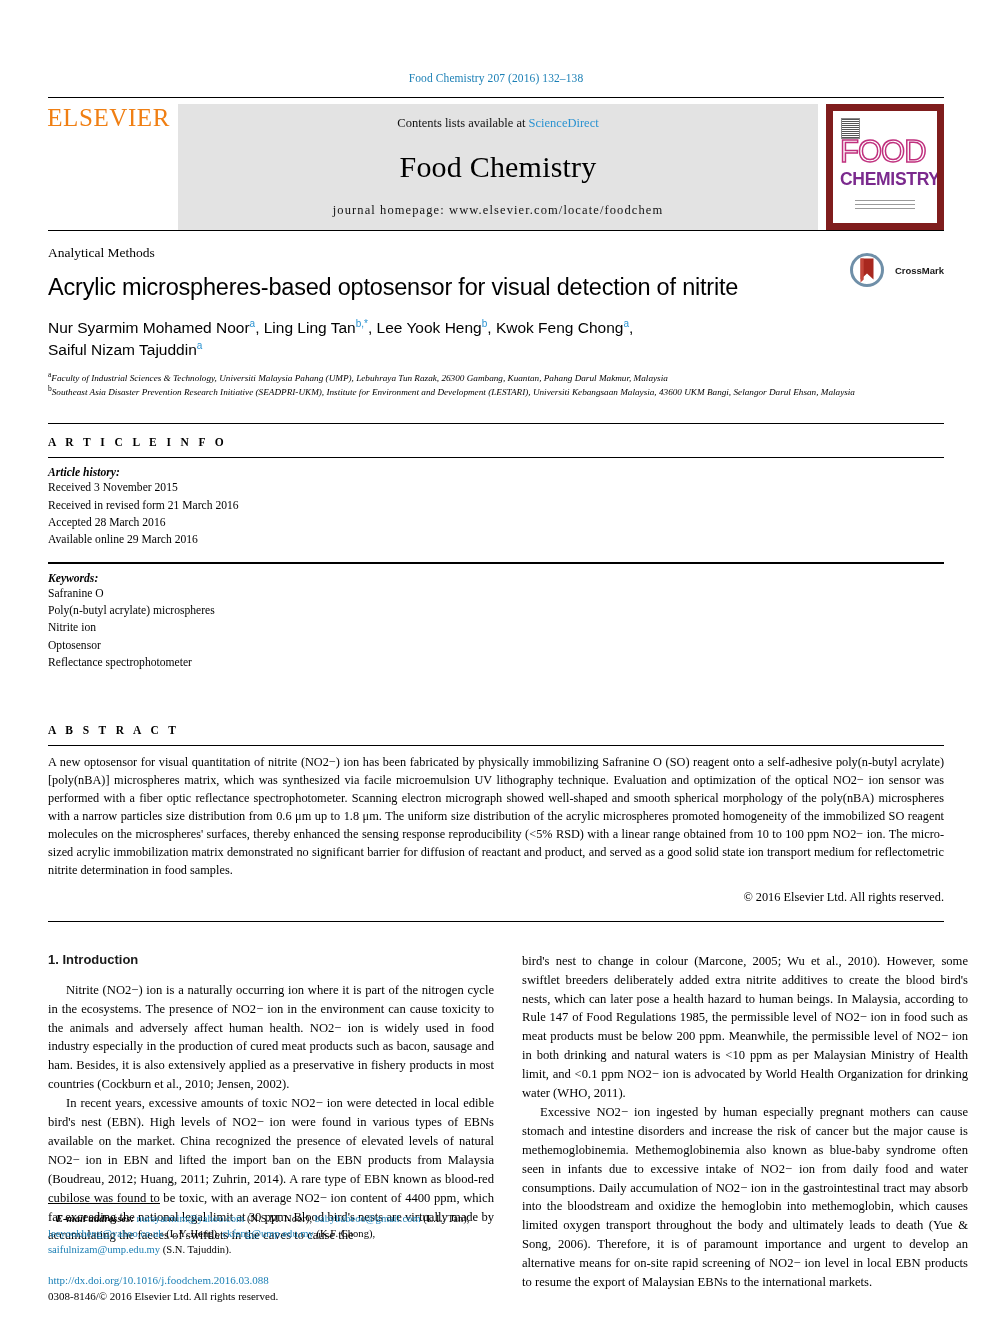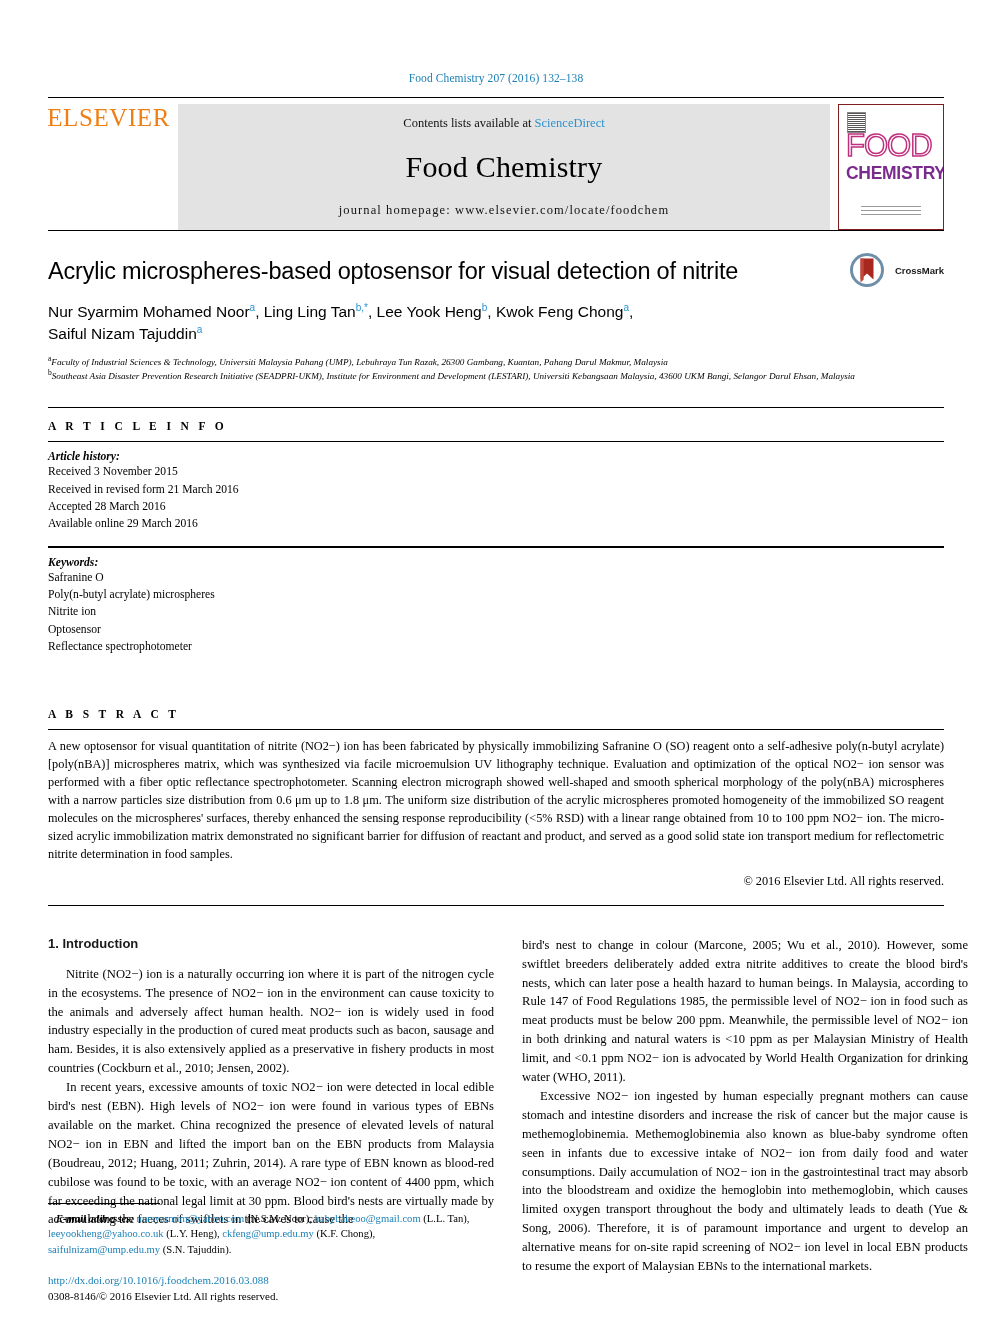--- a/index.html
+++ b/index.html
@@ -48,7 +48,7 @@
   .homepage-line { font-size: 12.5px; letter-spacing: 1.1px; color:#111; }
 
   .cover-thumb {
-    flex: 0 0 104px; width: 104px; border: 1px solid #7f1d1d; background: #fff;
+    flex: 0 0 104px; width: 104px; border: 7px solid #7f1d1d; background: #fff;
     position: relative; overflow: hidden;
   }
   .cover-mini-logo {

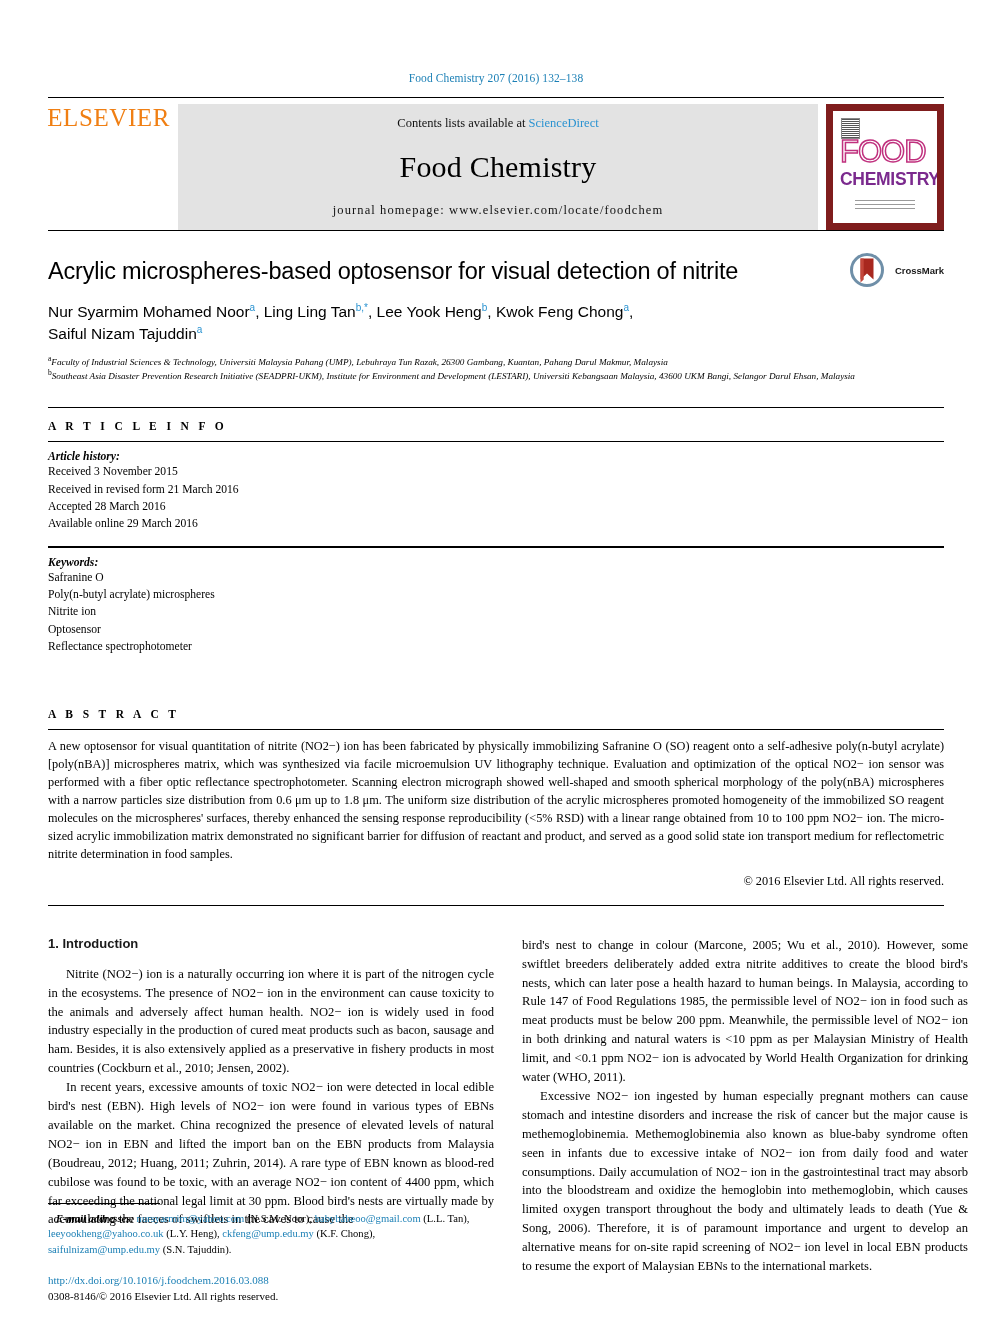--- a/index.html
+++ b/index.html
@@ -198,6 +198,7 @@
       <span class="crossmark-label">CrossMark</span>
     </div>
 
+    <div class="section-kicker">Analytical Methods</div>
     <h1 class="article-title">Acrylic microspheres-based optosensor for visual detection of nitrite</h1>
 
     <div class="authors">

